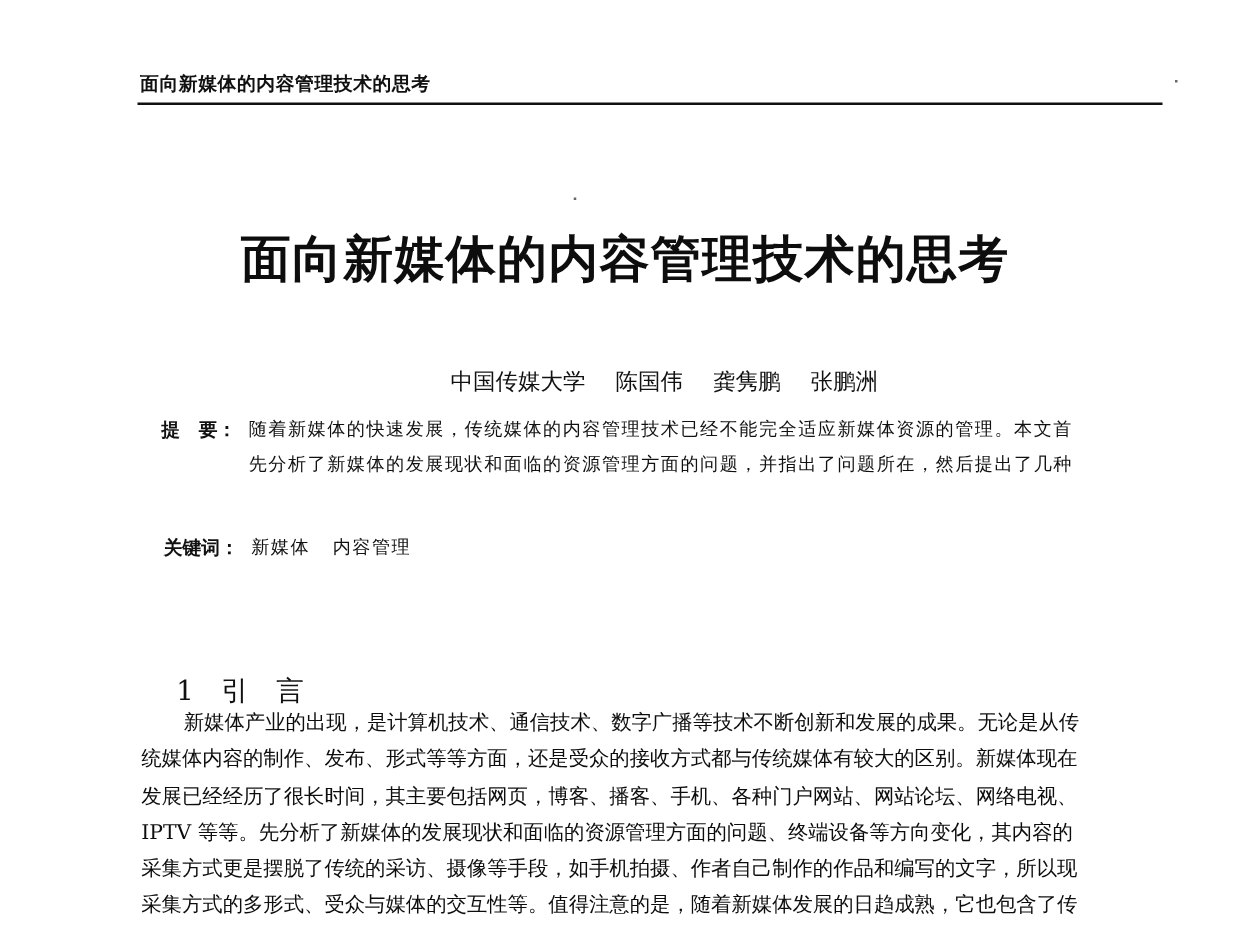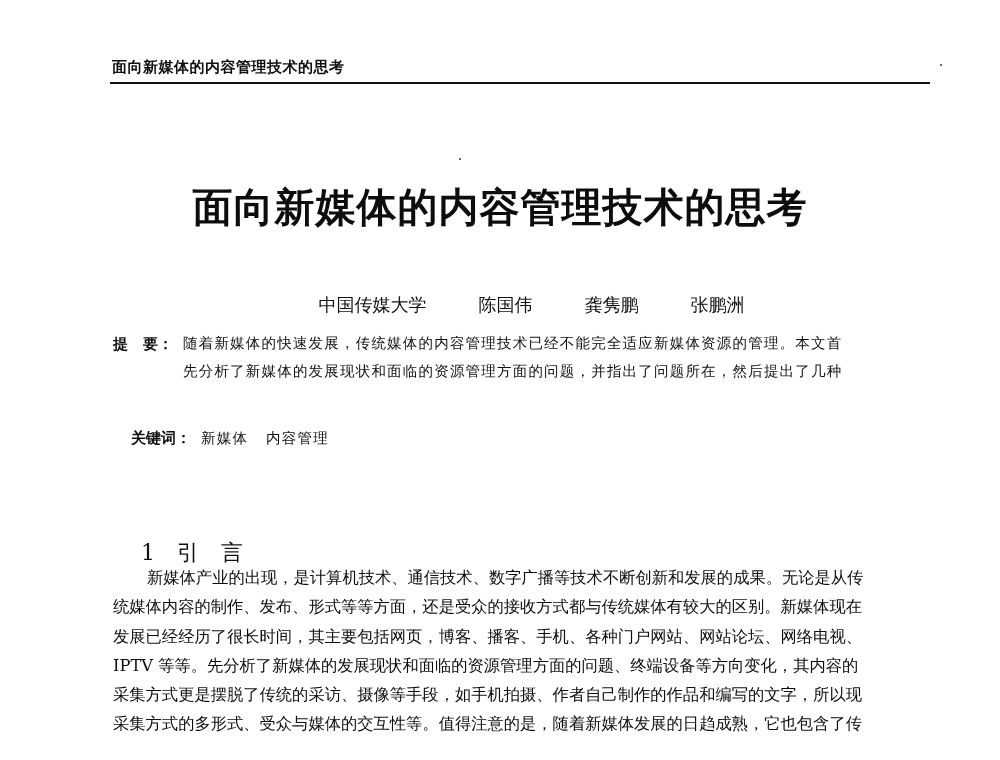--- a/index.html
+++ b/index.html
@@ -67,7 +67,7 @@
       color: #111;
       white-space: pre;
     }
-    .authors span { margin: 0 26px; }
+    .authors span { margin: 0 12px; }
     .abstract-block {
       position: absolute;
       left: 113px;

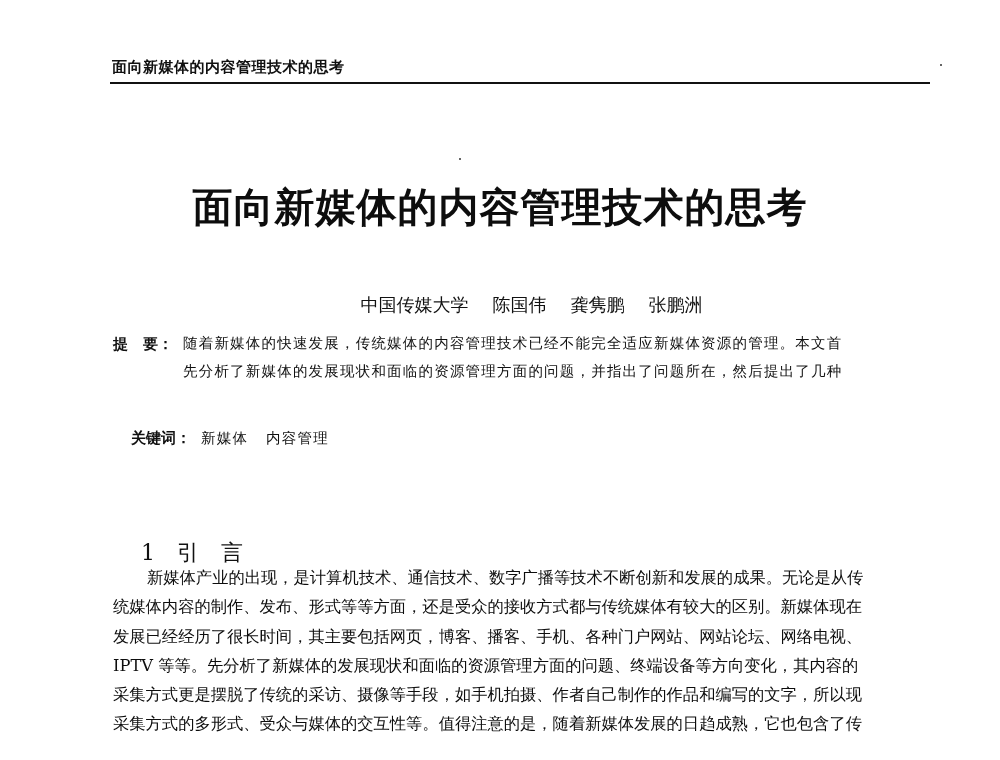--- a/index.html
+++ b/index.html
@@ -77,7 +77,7 @@
       line-height: 28px;
       color: #111;
     }
-    .abs-row { display: flex; }
+    .abs-row { display: flex; margin-left: 16px; }
     .abs-label {
       width: 70px;
       font-family: "DejaVu Sans", "Liberation Sans", sans-serif;

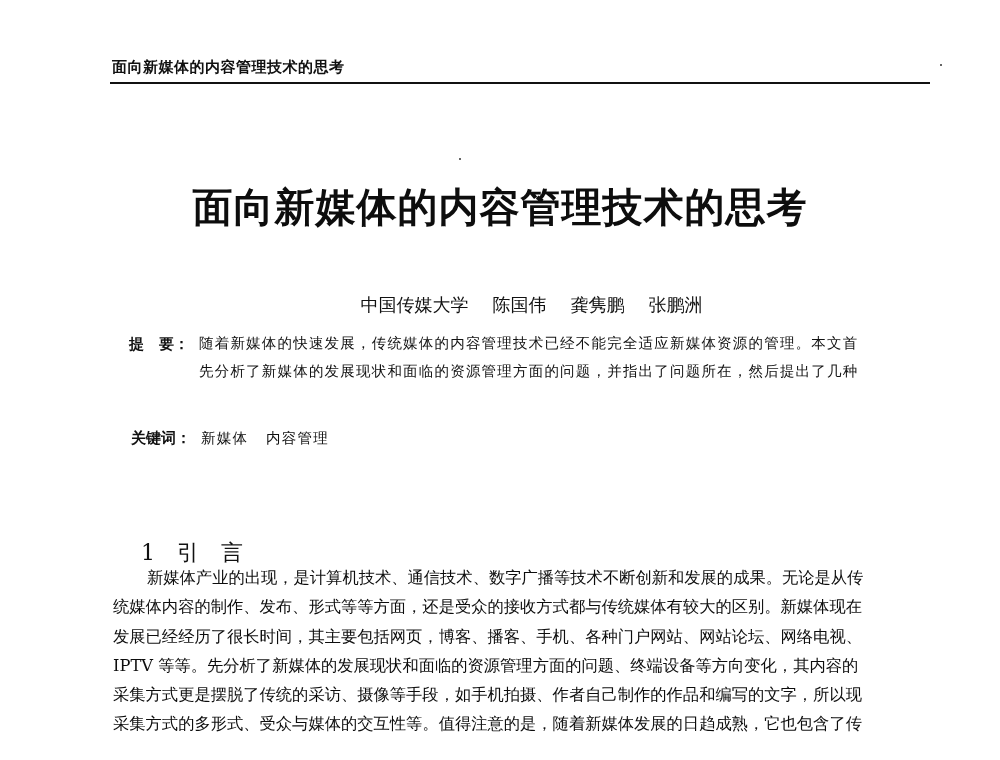--- a/index.html
+++ b/index.html
@@ -86,7 +86,7 @@
       white-space: pre;
     }
     .abs-text { flex: 1; letter-spacing: 1.2px; }
-    .abs-line { display: block; white-space: nowrap; font-family: Liberation Mono, monospace; }
+    .abs-line { display: block; white-space: nowrap; }
     .keywords {
       position: absolute;
       left: 131px;

